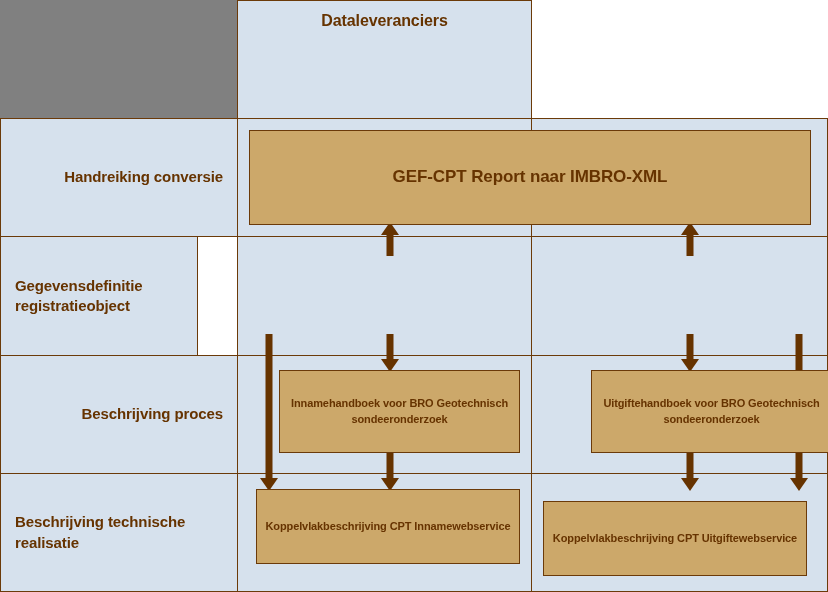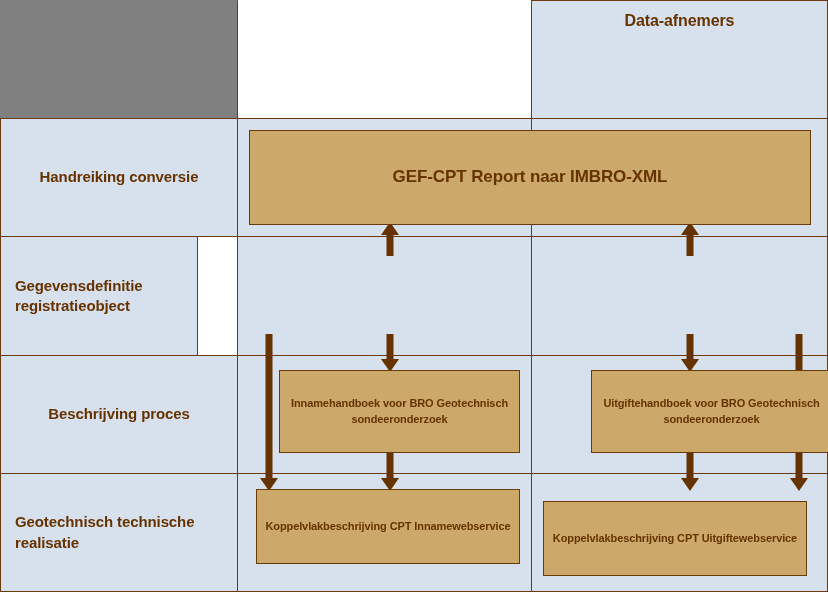--- a/index.html
+++ b/index.html
@@ -141,6 +141,9 @@
 
   <div class="cell corner" style="left:0px; top:0px; width:238px; height:119px;"></div>
 
+  <div class="cell col-header" style="left:237px; top:0px; width:295px; height:119px;">
+    <span class="col-header-text">Dataleveranciers</span>
+  </div>
 
   <div class="cell col-header" style="left:531px; top:0px; width:297px; height:119px;">
     <span class="col-header-text">Data-afnemers</span>

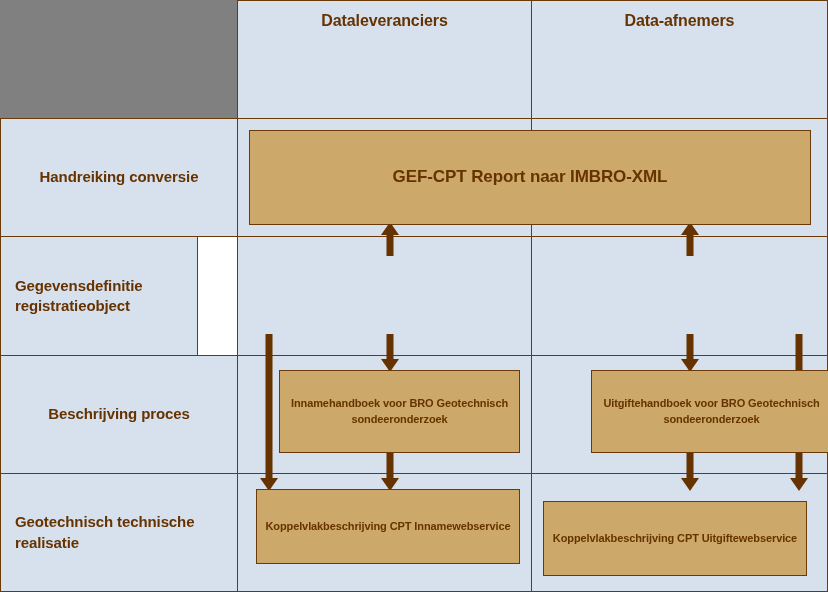--- a/index.html
+++ b/index.html
@@ -145,9 +145,6 @@
     <span class="col-header-text">Dataleveranciers</span>
   </div>
 
-  <div class="cell col-header" style="left:531px; top:0px; width:297px; height:119px;">
-    <span class="col-header-text">Data-afnemers</span>
-  </div>
 
   <div class="cell row-label" style="left:0px; top:118px; width:238px; height:119px;">
     <span class="row-label-text">Handreiking conversie</span>

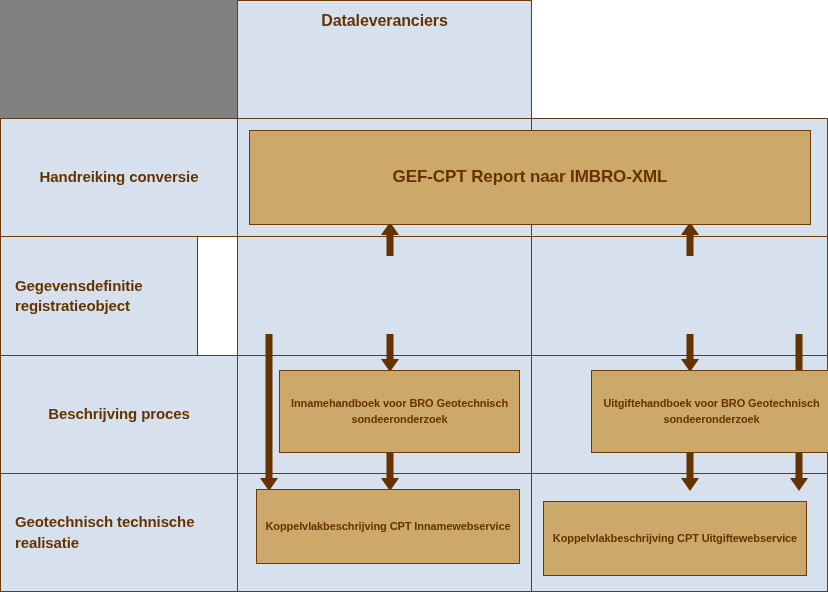--- a/index.html
+++ b/index.html
@@ -50,7 +50,7 @@
   .row-label {
     display: flex;
     align-items: center;
-    justify-content: center;
+    justify-content: flex-end;
     padding: 0 14px;
   }
   .row-label-text {

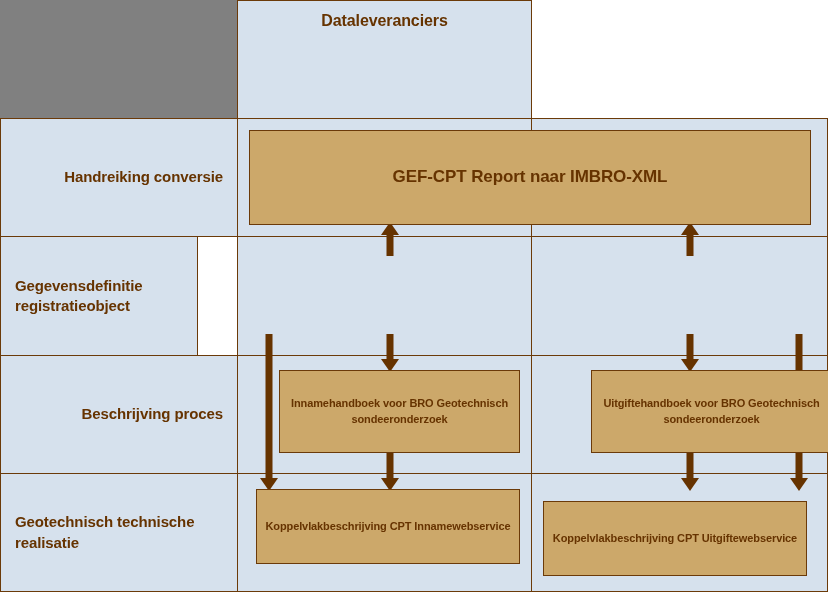--- a/index.html
+++ b/index.html
@@ -165,7 +165,7 @@
   <div class="cell" style="left:531px; top:355px; width:297px; height:119px;"></div>
 
   <div class="cell row-label" style="left:0px; top:473px; width:238px; height:119px;">
-    <span class="row-label-text">Geotechnisch technische realisatie</span>
+    <span class="row-label-text">Beschrijving technische realisatie</span>
   </div>
   <div class="cell" style="left:237px; top:473px; width:295px; height:119px;"></div>
   <div class="cell" style="left:531px; top:473px; width:297px; height:119px;"></div>

